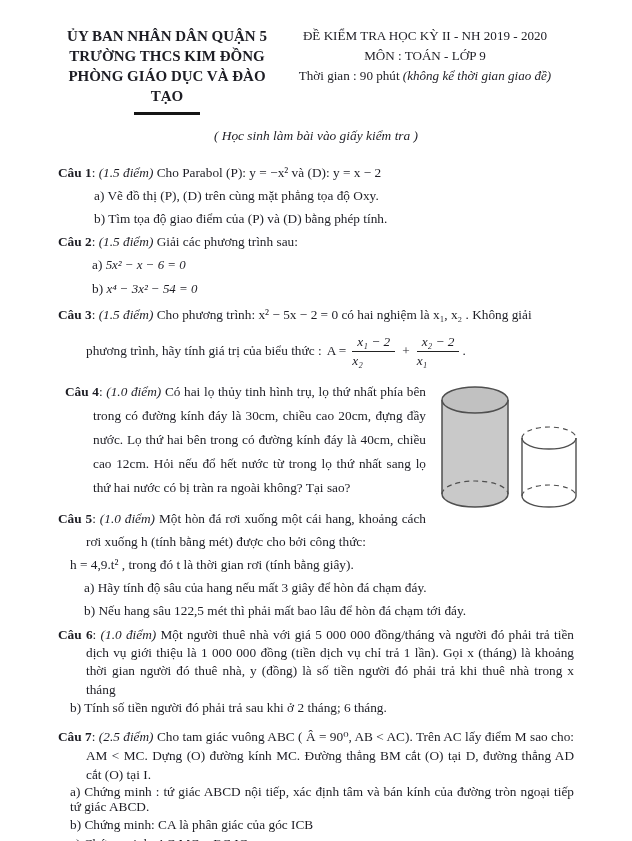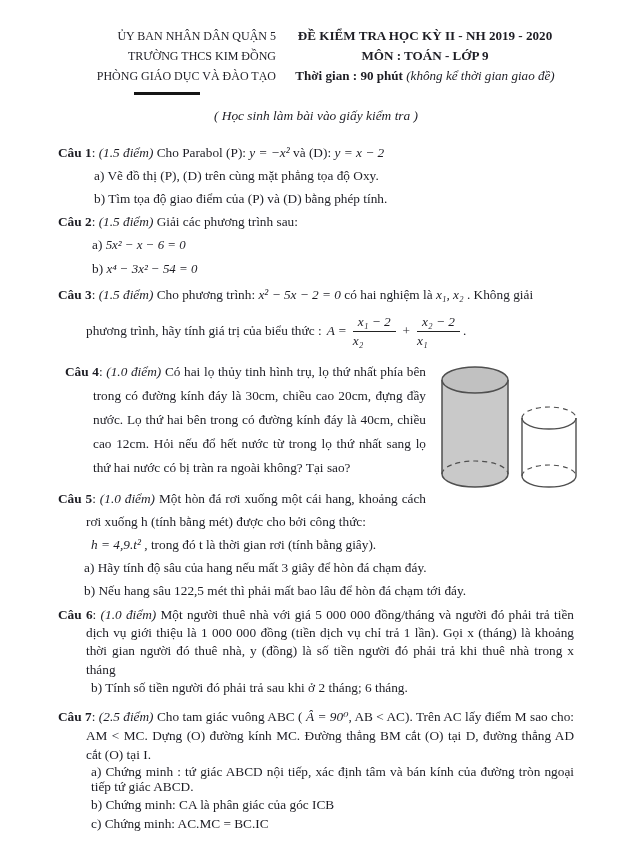--- a/index.html
+++ b/index.html
@@ -12,7 +12,7 @@
 
   
   .hdr{display:flex;}
-  .hdr-left{width:218px;text-align:right;font-weight:normal;font-size:12px;line-height:20px;}
+  .hdr-left{width:218px;text-align:center;font-weight:bold;font-size:15px;line-height:20px;}
   .hdr-right{flex:1;text-align:center;font-size:13.1px;line-height:20px;}
   .hdr-right .b{font-weight:bold;}
   .hdr-right .i{font-style:italic;font-weight:normal;}

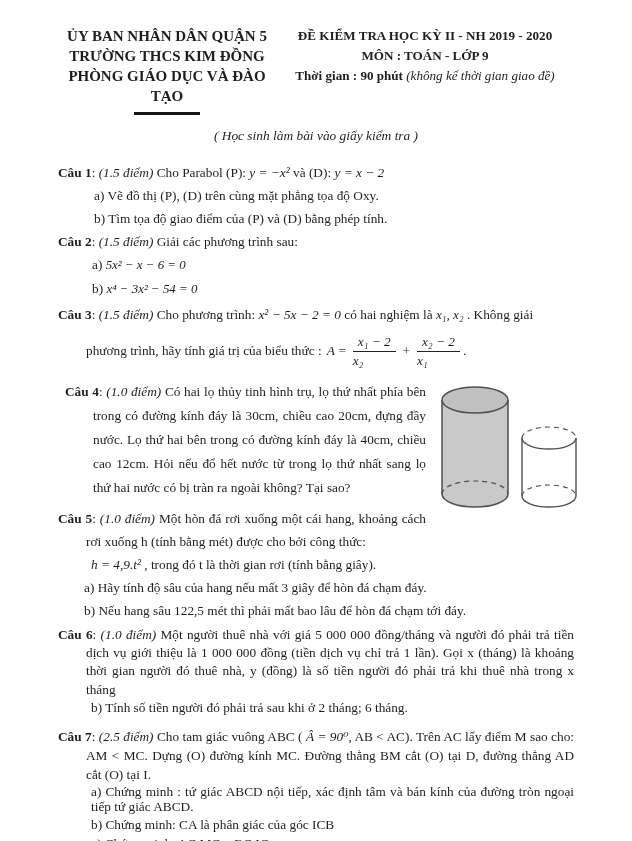--- a/index.html
+++ b/index.html
@@ -14,7 +14,7 @@
   .hdr{display:flex;}
   .hdr-left{width:218px;text-align:center;font-weight:bold;font-size:15px;line-height:20px;}
   .hdr-right{flex:1;text-align:center;font-size:13.1px;line-height:20px;}
-  .hdr-right .b{font-weight:bold;}
+  .hdr-right .b{font-weight:normal;}
   .hdr-right .i{font-style:italic;font-weight:normal;}
   .hdr-rule{width:66px;height:2.5px;background:#151515;margin:6px auto 0 auto;}
   .note{text-align:center;font-style:italic;font-size:13.4px;margin-top:13px;}

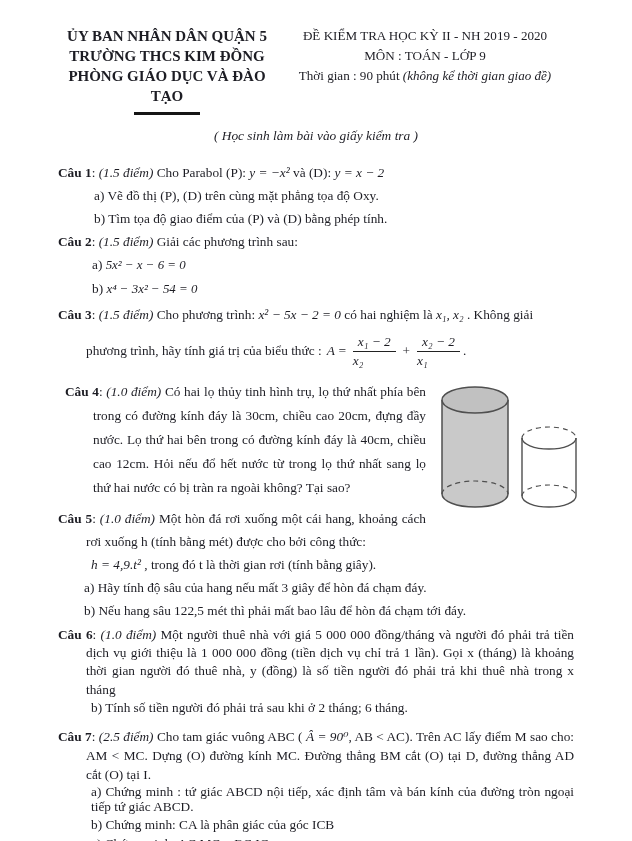--- a/index.html
+++ b/index.html
@@ -35,7 +35,7 @@
   .ind26{margin-left:26px;}
   b.lbl{font-weight:bold;}
   i.pts{font-style:italic;}
-  .m{font-style:italic;}
+  .m{}
   .meq{font-style:italic;font-size:12.9px;}
 
   

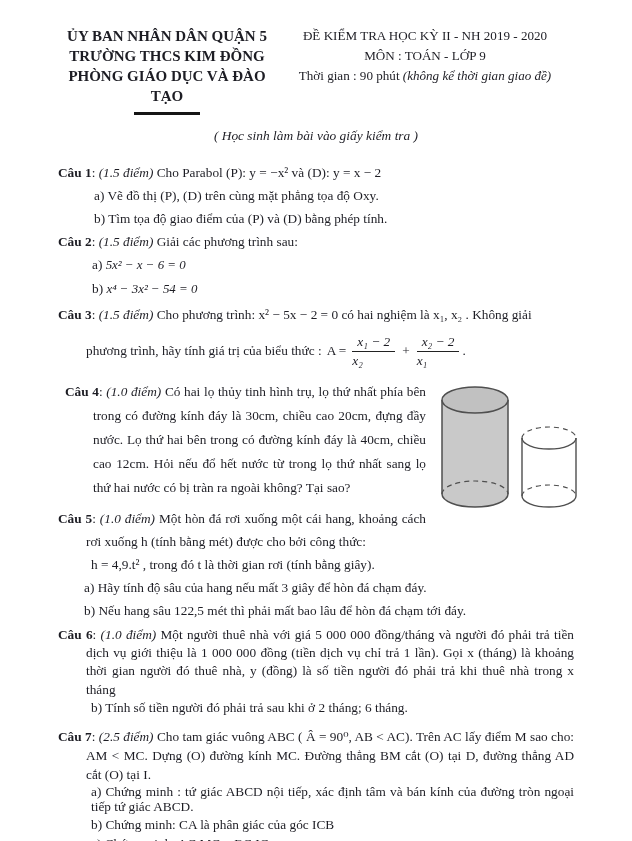--- a/index.html
+++ b/index.html
@@ -31,7 +31,7 @@
   .just{text-align:justify;}
   .ind36{margin-left:36px;}
   .ind34{margin-left:34px;}
-  .ind28{margin-left:33px;}
+  .ind28{margin-left:12px;}
   .ind26{margin-left:26px;}
   b.lbl{font-weight:bold;}
   i.pts{font-style:italic;}

